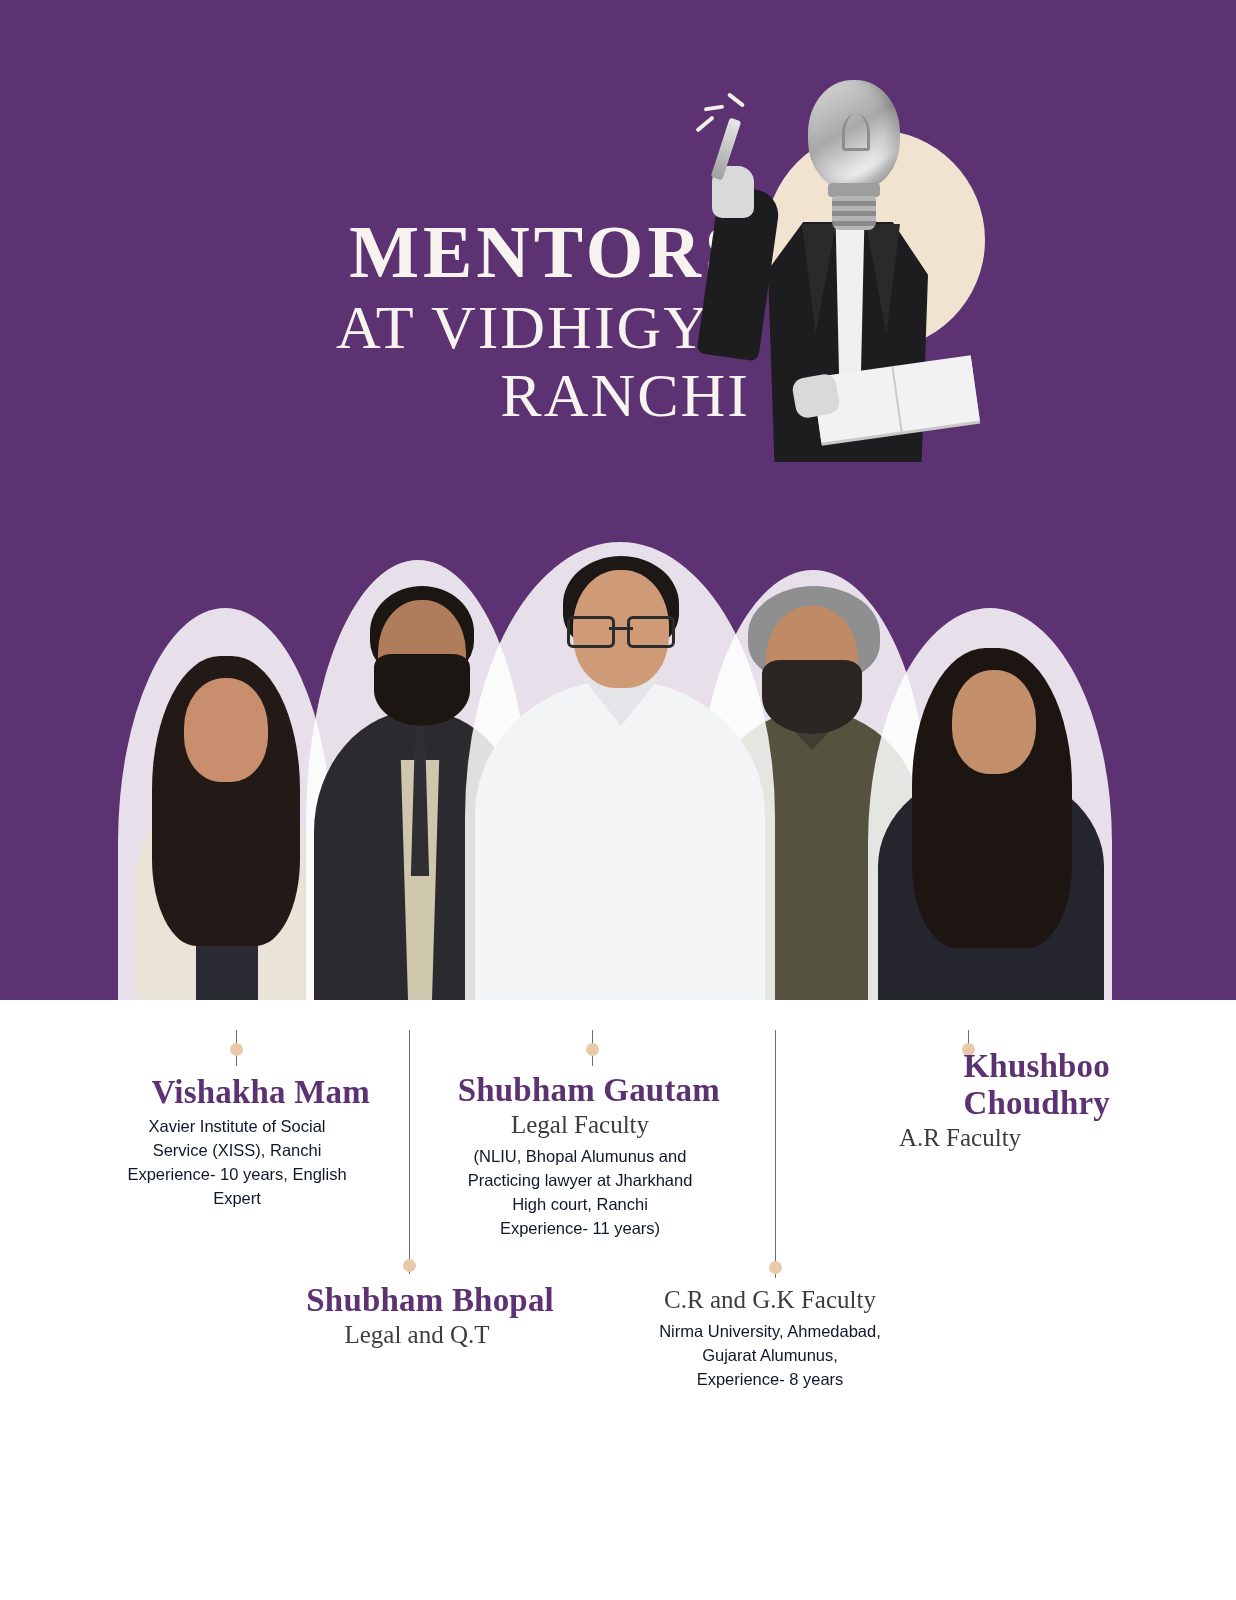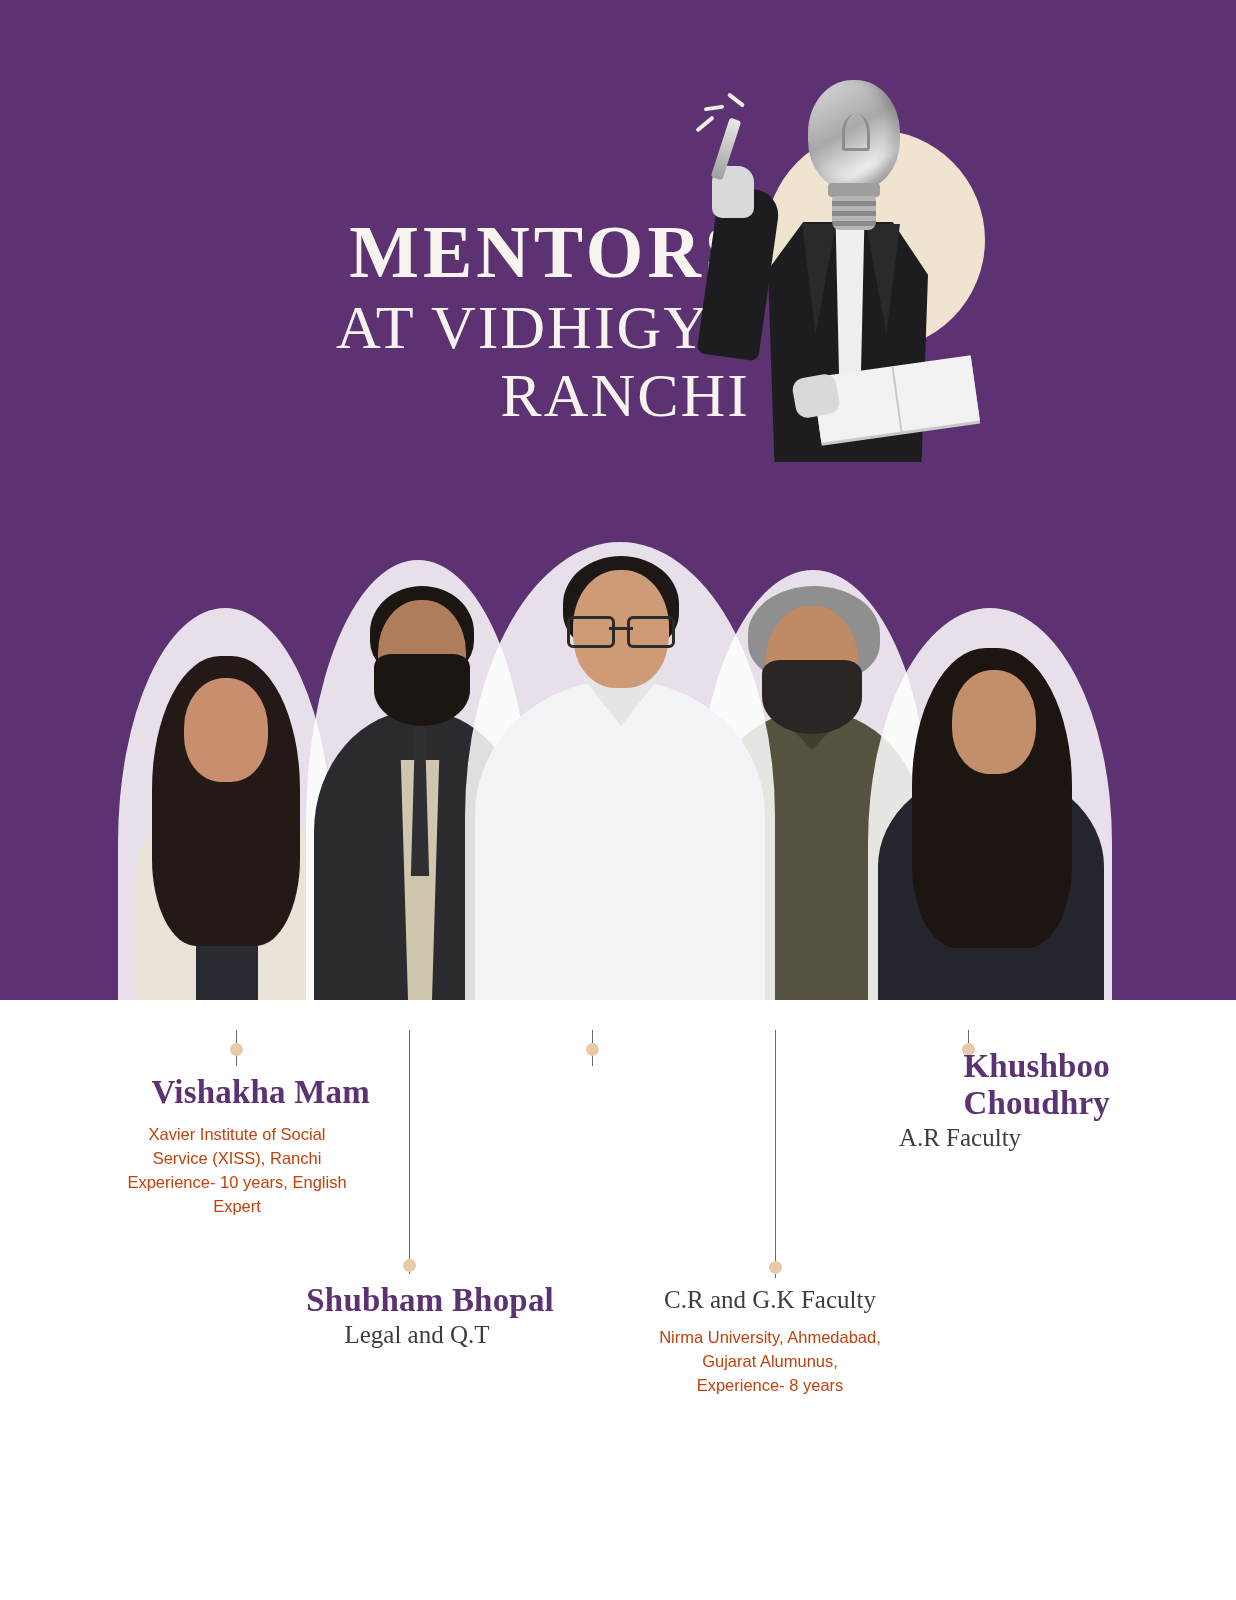--- a/index.html
+++ b/index.html
@@ -487,6 +487,14 @@
 Expert</p>
   </div>
 
+  <div class="card" id="card-2">
+    <p class="name">Shubham Gautam</p>
+    <p class="role">Legal Faculty</p>
+    <p class="desc">(NLIU, Bhopal Alumunus and
+Practicing lawyer at Jharkhand
+High court, Ranchi
+Experience- 11 years)</p>
+  </div>
 
   <div class="card" id="card-3">
     <p class="name">Khushboo Choudhry</p>

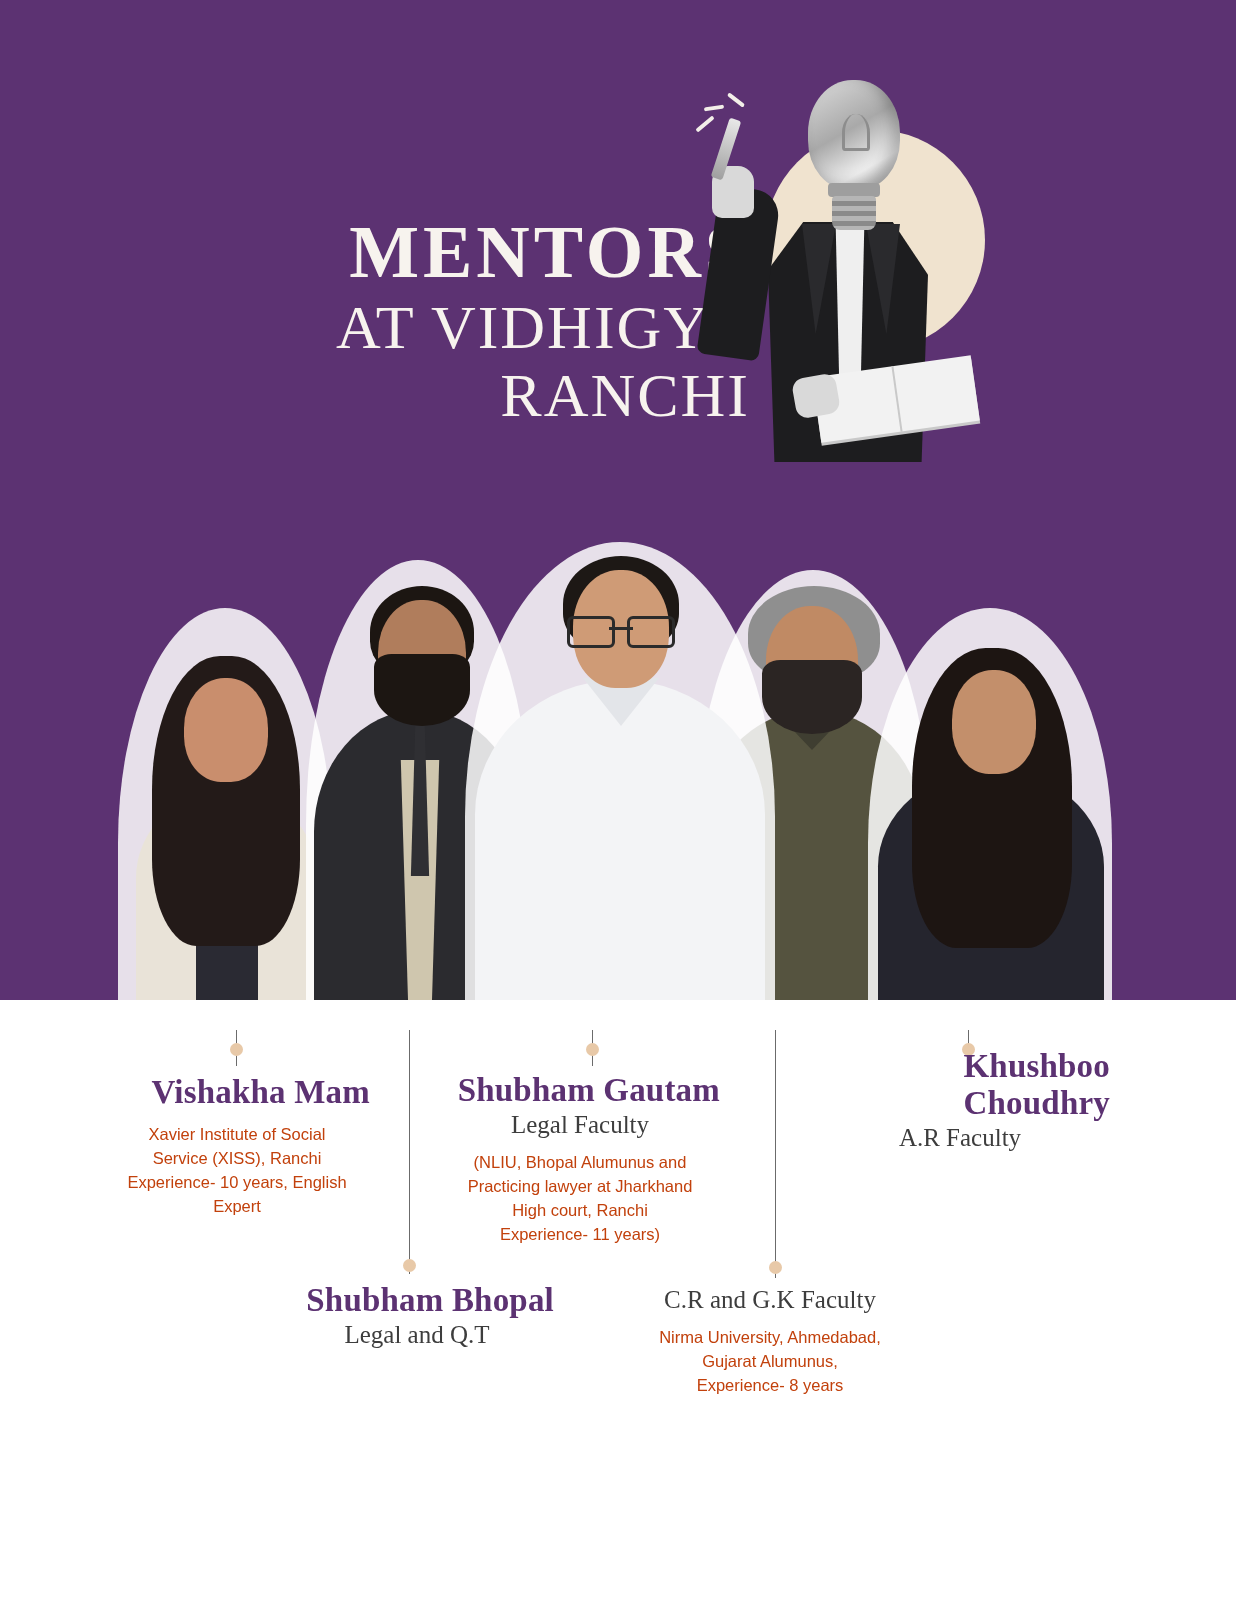--- a/index.html
+++ b/index.html
@@ -356,8 +356,8 @@
     font-family: "Liberation Sans", sans-serif;
     font-size: 16.5px;
     line-height: 1.45;
-    color: #c2410c;
-    margin: 12px;
+    color: #0f172a;
+    margin: 4px;
     white-space: pre-line;
   }
 

